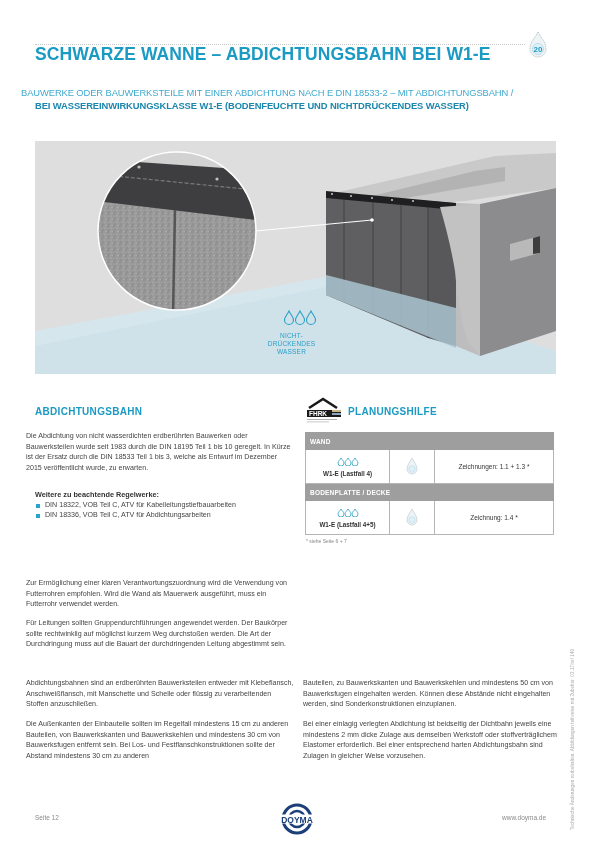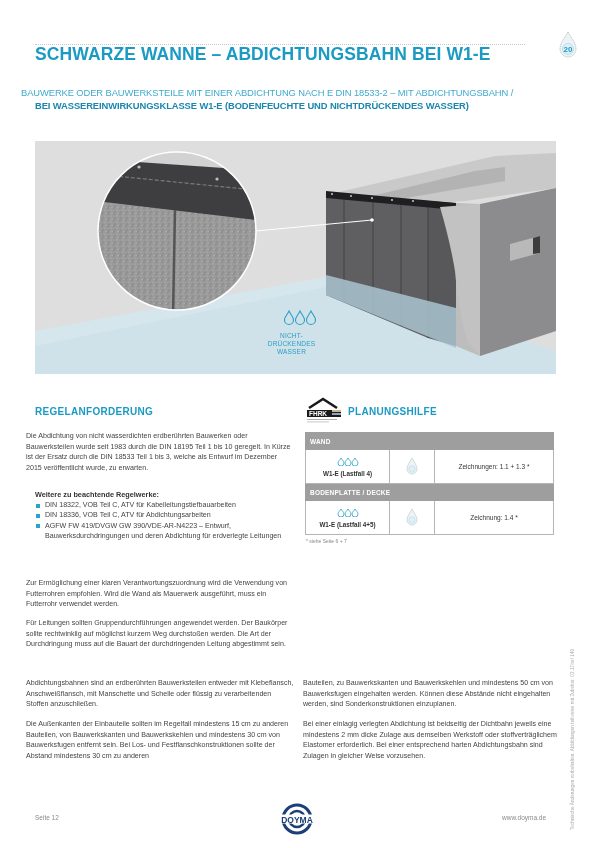--- a/index.html
+++ b/index.html
@@ -7,7 +7,7 @@
   body { position: relative; font-family: "Liberation Sans", "DejaVu Sans", sans-serif; color: #3a3a3a; }
 
   .top-rule { position: absolute; left: 35px; top: 44px; width: 490px; border-top: 1px dotted #c8c8c8; }
-  .drop-badge { position: absolute; left: 556px; top: 30px; width: 24px; height: 30px; }
+  .drop-badge { position: absolute; left: 526px; top: 30px; width: 24px; height: 30px; }
   .drop-badge svg { width: 24px; height: 30px; display: block; }
   .drop-badge .num { position: absolute; left: 0; top: 11px; width: 24px; text-align: center; font-size: 8px; font-weight: bold; color: #1c9bc4; }
 

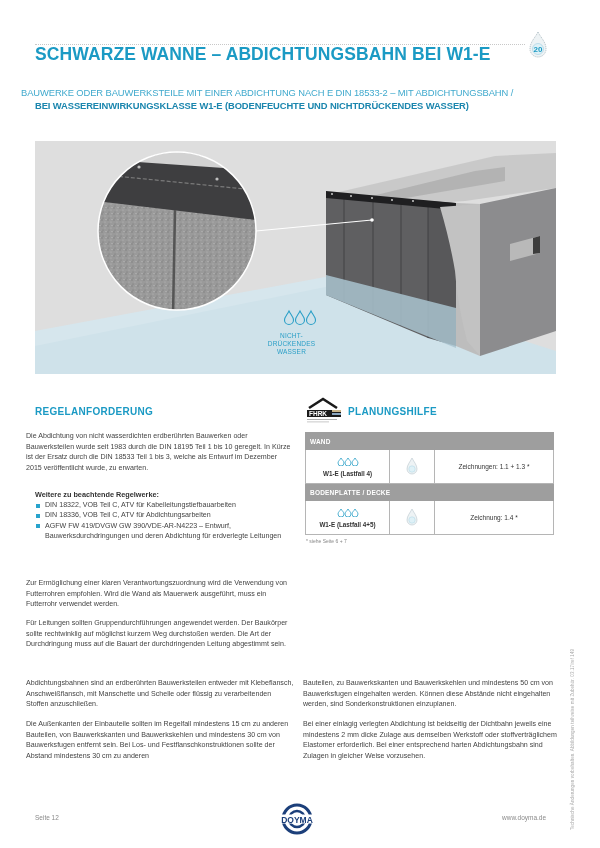--- a/index.html
+++ b/index.html
@@ -135,7 +135,7 @@
   </div>
 </div>
 
-<h2 class="section-head">REGELANFORDERUNG</h2>
+<h2 class="section-head">ABDICHTUNGSBAHN</h2>
 <p class="body-text" style="top:431px">Die Abdichtung von nicht wasserdichten erdberührten Bauwerken oder Bauwerksteilen wurde seit 1983 durch die DIN 18195 Teil 1 bis 10 geregelt. In Kürze ist der Ersatz durch die DIN 18533 Teil 1 bis 3, welche als Entwurf im Dezember 2015 veröffentlicht wurde, zu erwarten.</p>
 <div class="rules-title">Weitere zu beachtende Regelwerke:</div>
 <ul class="rules-list">

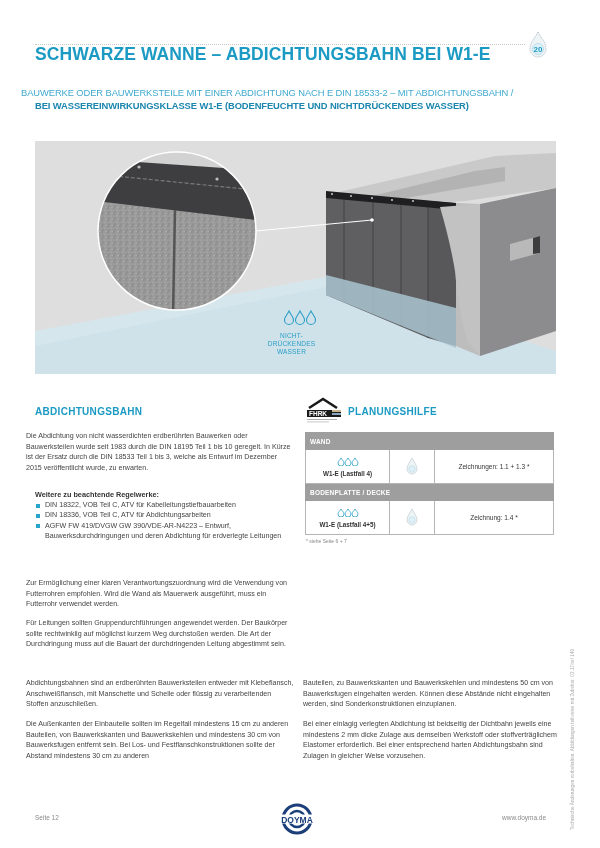--- a/index.html
+++ b/index.html
@@ -141,7 +141,6 @@
 <ul class="rules-list">
   <li><span class="bullet"></span><span>DIN 18322, VOB Teil C, ATV für Kabelleitungstiefbauarbeiten</span></li>
   <li><span class="bullet"></span><span>DIN 18336, VOB Teil C, ATV für Abdichtungsarbeiten</span></li>
-  <li><span class="bullet"></span><span>AGFW FW 419/DVGW GW 390/VDE-AR-N4223 – Entwurf, Bauwerksdurchdringungen und deren Abdichtung für erdverlegte Leitungen</span></li>
 </ul>
 <p class="body-text" style="top:578px">Zur Ermöglichung einer klaren Verantwortungszuordnung wird die Verwendung von Futterrohren empfohlen. Wird die Wand als Mauerwerk ausgeführt, muss ein Futterrohr verwendet werden.</p>
 <p class="body-text" style="top:618px">Für Leitungen sollten Gruppendurchführungen angewendet werden. Der Baukörper sollte rechtwinklig auf möglichst kurzem Weg durchstoßen werden. Die Art der Durchdringung muss auf die Bauart der durchdringenden Leitung abgestimmt sein.</p>

